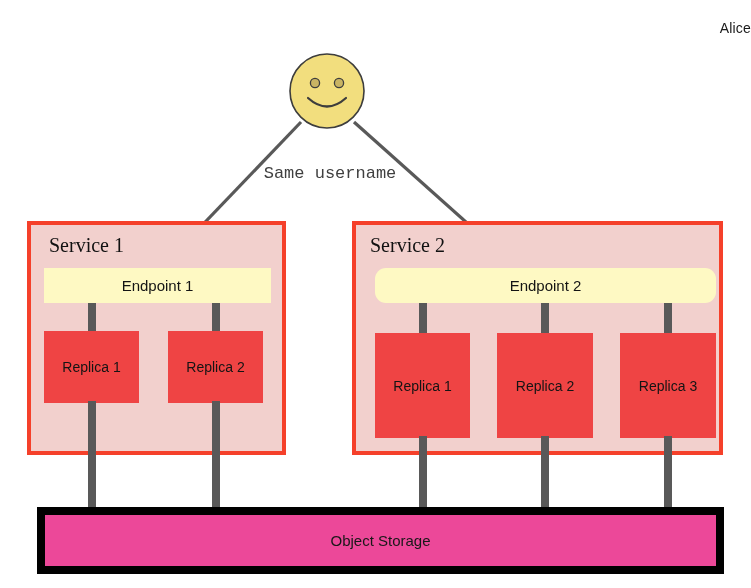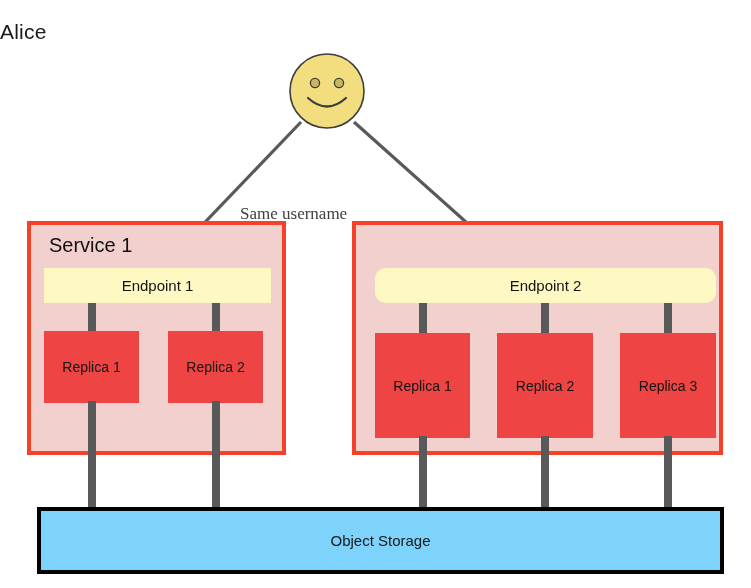--- a/index.html
+++ b/index.html
@@ -24,8 +24,8 @@
     left: 0px;
     top: 20px;
     width: 751px;
-    text-align: left;
-    font-size: 21px;
+    text-align: right;
+    font-size: 14px;
     color: #1a1a1a;
     font-family: "Liberation Sans", sans-serif;
     letter-spacing: 0.2px;

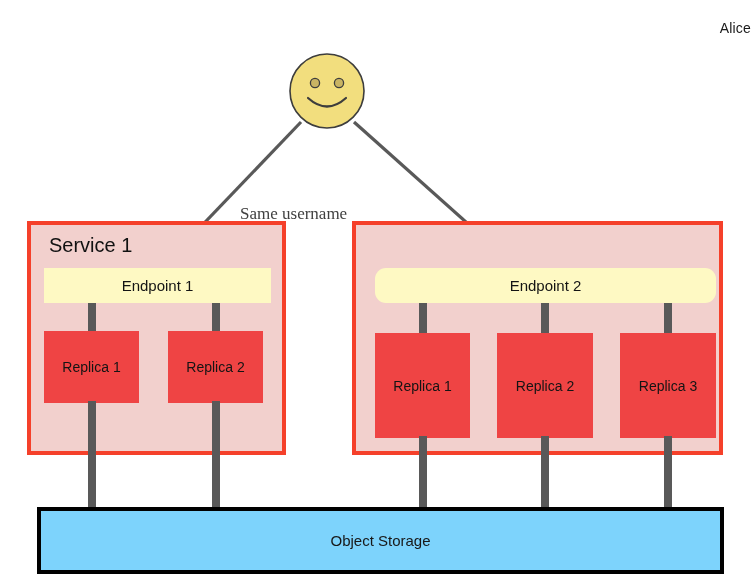--- a/index.html
+++ b/index.html
@@ -51,11 +51,11 @@
     left: 240px;
     top: 162px;
     width: 180px;
+    text-align: center;
     font-size: 17px;
     line-height: 23px;
     color: #3f3f3f;
-    font-family: Liberation Serif, serif;
-    margin-top: 40px;
+    font-family: Liberation Mono, monospace;
   }
 
   

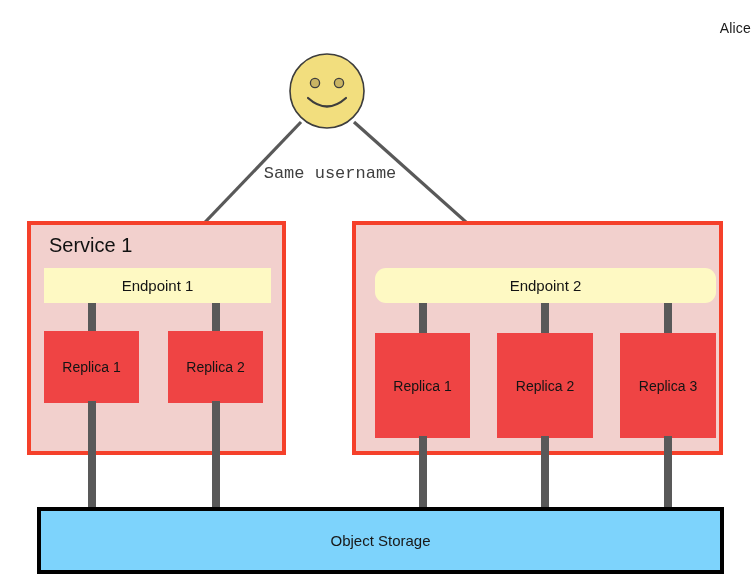--- a/index.html
+++ b/index.html
@@ -68,7 +68,7 @@
     position: absolute;
     font-size: 20px;
     color: #111111;
-    font-family: Liberation Sans, sans-serif;
+    font-family: Liberation Serif, serif;
   }
   #service-1-box { left: 27px; top: 221px; width: 259px; height: 234px; }
   #service-2-box { left: 352px; top: 221px; width: 371px; height: 234px; }

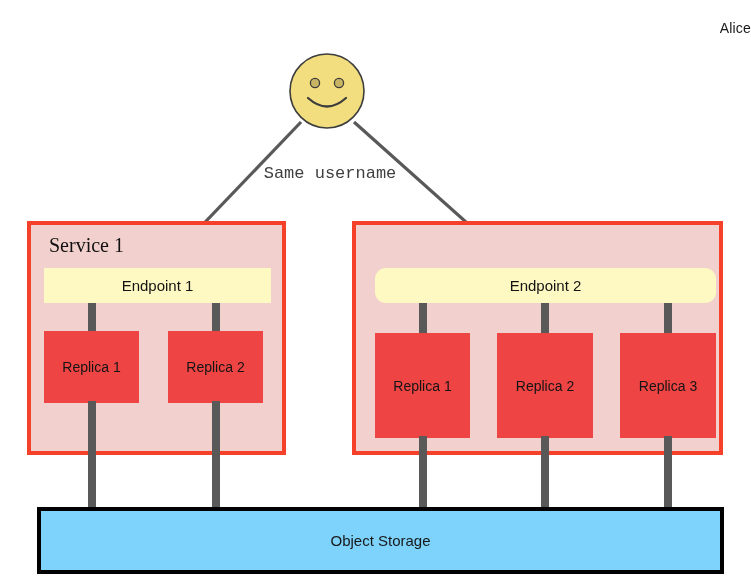--- a/index.html
+++ b/index.html
@@ -172,6 +172,7 @@
   <div class="abs connector" style="left:212px; top:401px; height:110px;"></div>
 
   <div class="abs service-box" id="service-2-box"></div>
+  <div class="service-title" id="service-2-title">Service 2</div>
 
   <div class="abs endpoint" id="endpoint-2">Endpoint 2</div>
 

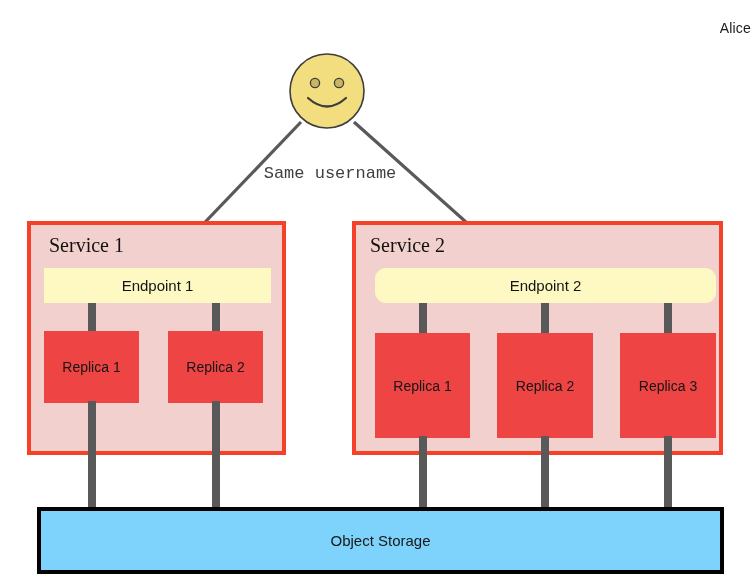--- a/index.html
+++ b/index.html
@@ -113,8 +113,8 @@
     top: 507px;
     width: 687px;
     height: 67px;
-    background: #7dd3fc;
-    border: 4px solid #000000;
+    background: #ec4899;
+    border: 8px solid #000000;
     box-sizing: border-box;
     display: flex;
     align-items: center;

